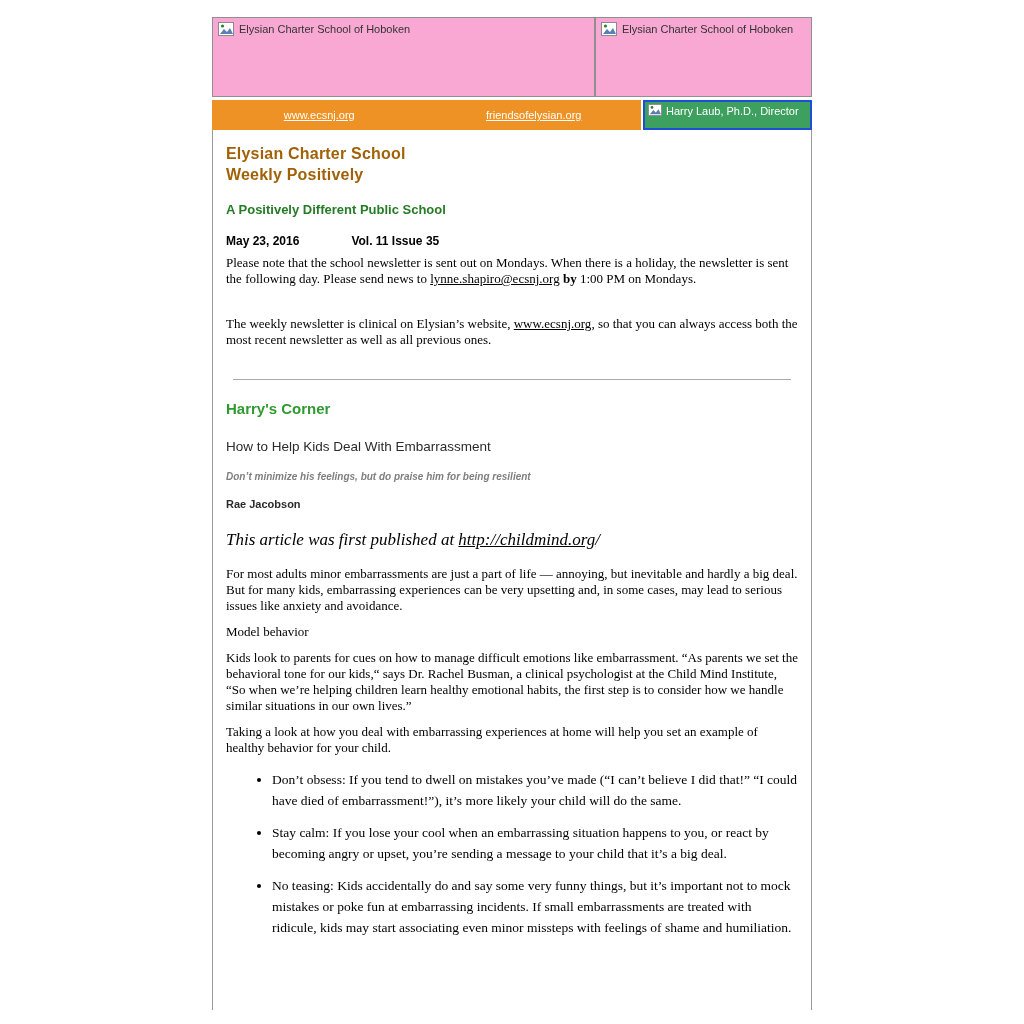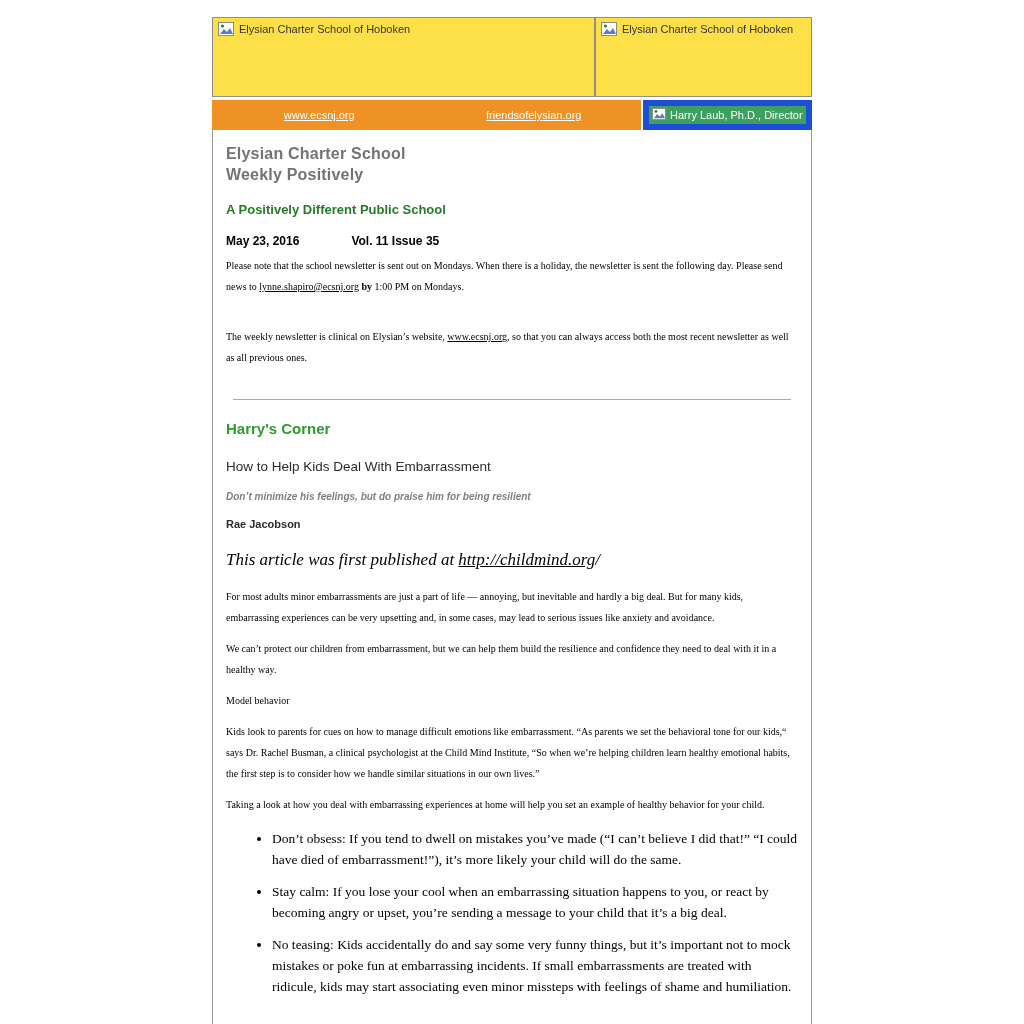--- a/index.html
+++ b/index.html
@@ -10,7 +10,7 @@
 
   
   .header-imgs { display:flex; }
-  .ph { background:#fde047; border:1px solid #8f8f8f; height:80px; padding:4px 5px; display:flex; align-items:flex-start; gap:5px; }
+  .ph { background:#f9a8d4; border:1px solid #8f8f8f; height:80px; padding:4px 5px; display:flex; align-items:flex-start; gap:5px; }
   .ph-left { width:383px; }
   .ph-right { width:217px; }
   .alt { font-family:"Liberation Sans", sans-serif; font-size:11px; color:#333; line-height:14px; white-space:nowrap; overflow:hidden; }

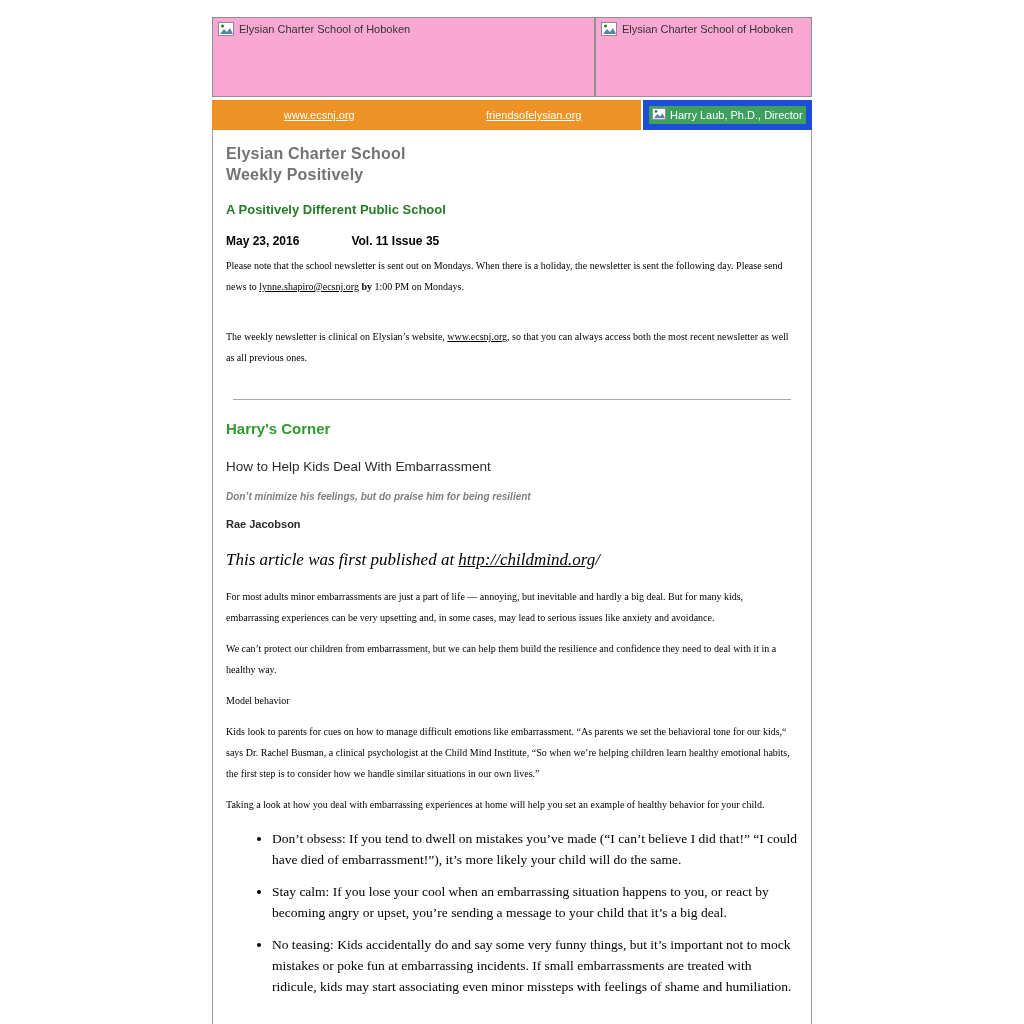--- a/index.html
+++ b/index.html
@@ -19,7 +19,7 @@
   .links-row { display:flex; margin-top:3px; }
   .orange { width:429px; height:30px; background:#ef9226; display:flex; align-items:center; }
   .obar-link { flex:1; text-align:center; color:#fff; font-family:"Liberation Sans", sans-serif; font-size:11px; text-decoration:underline; cursor:pointer; }
-  .director { width:169px; height:30px; margin-left:2px; background:#3da05f; border:6px solid #1d4ed8; padding:2px 3px; display:flex; gap:4px; align-items:flex-start; }
+  .director { width:169px; height:30px; margin-left:2px; background:#3da05f; border:2px solid #1d4ed8; padding:2px 3px; display:flex; gap:4px; align-items:flex-start; }
   .director .alt { color:#fff; }
 
   .content { border-left:1px solid #9a9a9a; border-right:1px solid #9a9a9a; padding:13px 13px 30px; min-height:880px; }

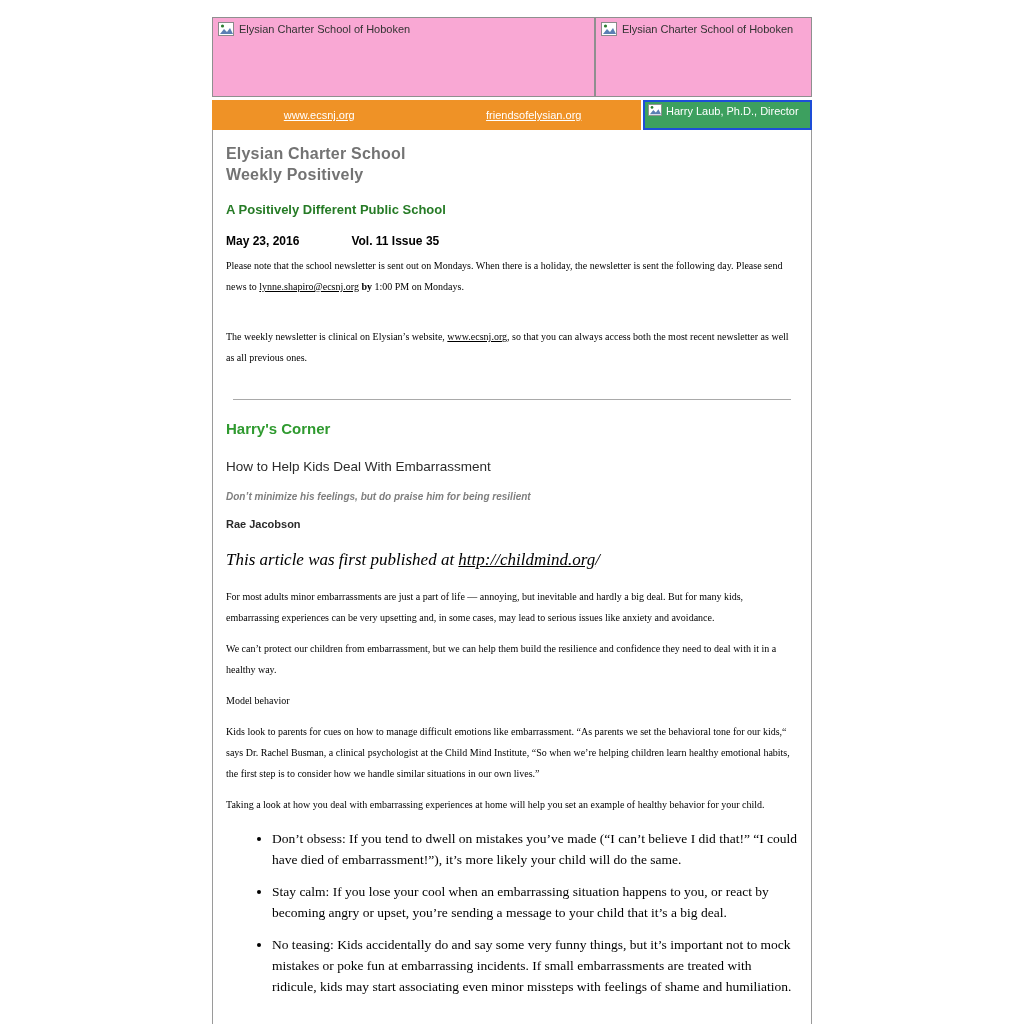--- a/index.html
+++ b/index.html
@@ -24,7 +24,7 @@
 
   .content { border-left:1px solid #9a9a9a; border-right:1px solid #9a9a9a; padding:13px 13px 30px; min-height:880px; }
 
-  .masthead { font-family:"Liberation Sans", sans-serif; font-weight:bold; font-size:16px; line-height:21px; color:#737373; letter-spacing:.2px; }
+  .masthead { font-family:"Liberation Sans", sans-serif; font-weight:bold; font-size:16px; line-height:21px; color:#a16207; letter-spacing:.2px; }
   .tagline { margin-top:17px; font-family:"Liberation Sans", sans-serif; font-weight:bold; font-size:13px; color:#267b26; }
   .dateline { margin-top:17px; font-family:"Liberation Sans", sans-serif; font-weight:bold; font-size:12px; color:#000; }
   .dateline .issue { margin-left:52px; }

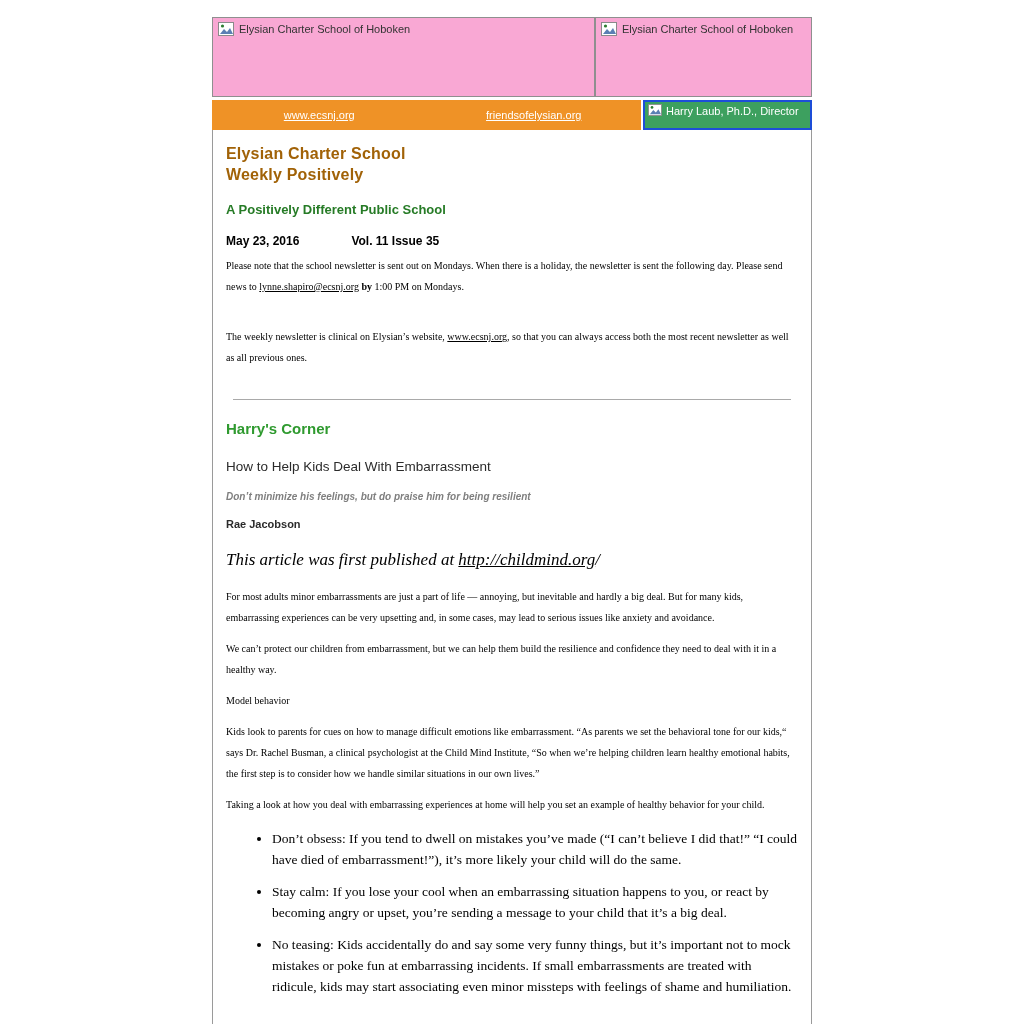--- a/index.html
+++ b/index.html
@@ -29,7 +29,7 @@
   .dateline { margin-top:17px; font-family:"Liberation Sans", sans-serif; font-weight:bold; font-size:12px; color:#000; }
   .dateline .issue { margin-left:52px; }
 
-  .bodytext { font-size:10px; line-height:21px; }
+  .bodytext { font-size:13px; line-height:16px; }
   .intro-p1 { margin-top:7px; }
   .intro-p2 { margin-top:29px; }
   a.body-link, span.body-link { color:#000; text-decoration:underline; cursor:pointer; }

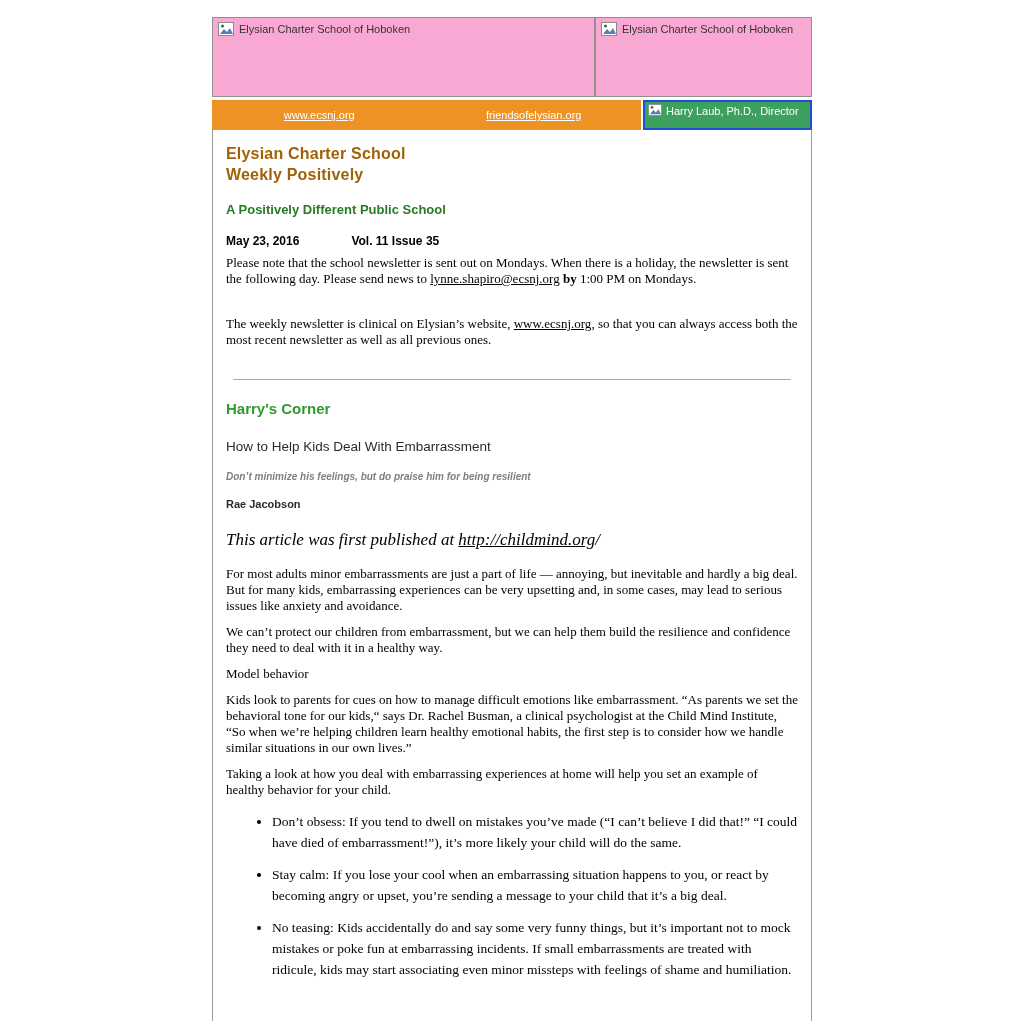--- a/index.html
+++ b/index.html
@@ -119,7 +119,6 @@
     <p class="source"><span>This article was first published at </span><a class="body-link">http://childmind.org</a><span>/</span></p>
 
     <p class="bodytext article-p first">For most adults minor embarrassments are just a part of life — annoying, but inevitable and hardly a big deal. But for many kids, embarrassing experiences can be very upsetting and, in some cases, may lead to serious issues like anxiety and avoidance.</p>
-    <p class="bodytext article-p">We can’t protect our children from embarrassment, but we can help them build the resilience and confidence they need to deal with it in a healthy way.</p>
     <p class="bodytext article-p">Model behavior</p>
     <p class="bodytext article-p">Kids look to parents for cues on how to manage difficult emotions like embarrassment. “As parents we set the behavioral tone for our kids,“ says Dr. Rachel Busman, a clinical psychologist at the Child Mind Institute, “So when we’re helping children learn healthy emotional habits, the first step is to consider how we handle similar situations in our own lives.”</p>
     <p class="bodytext article-p">Taking a look at how you deal with embarrassing experiences at home will help you set an example of healthy behavior for your child.</p>

